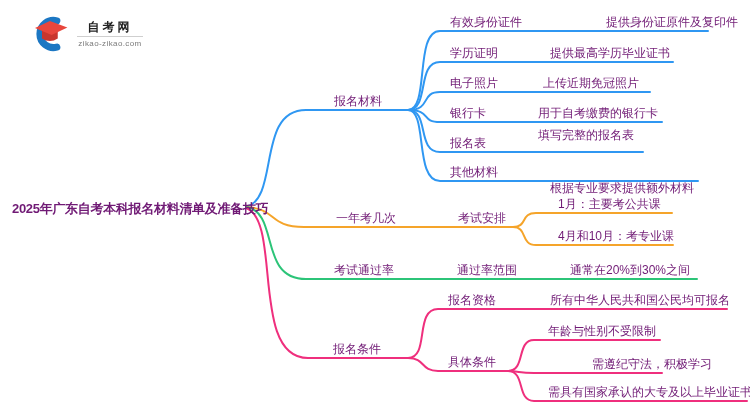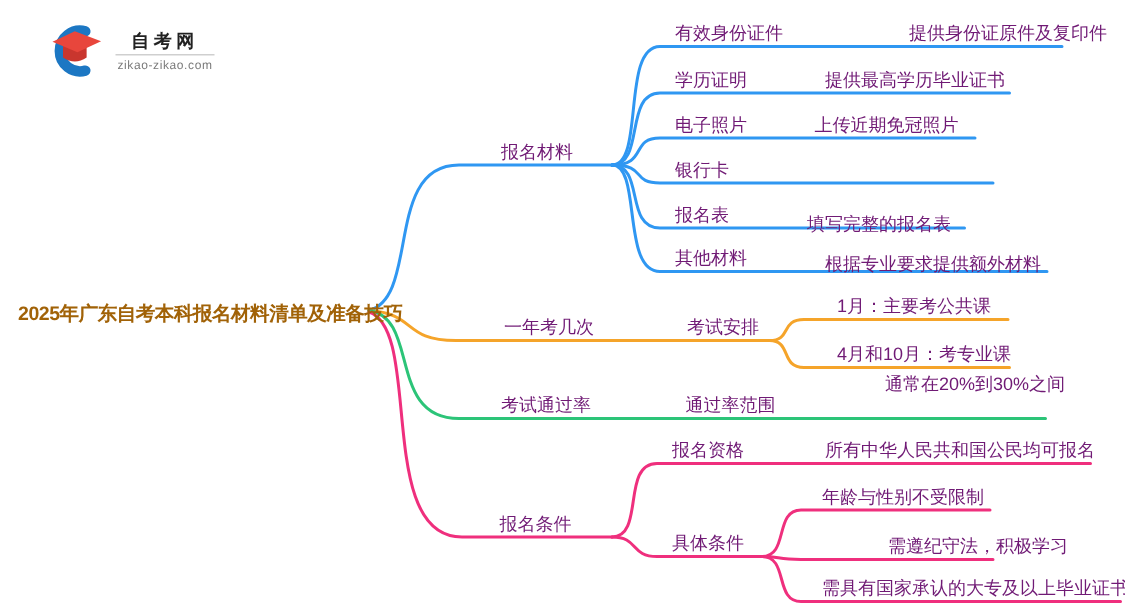--- a/index.html
+++ b/index.html
@@ -75,6 +75,7 @@
   <div class="node" style="left:450px;top:75px;">电子照片</div>
   <div class="node" style="left:543px;top:75px;">上传近期免冠照片</div>
   <div class="node" style="left:450px;top:105px;">银行卡</div>
+  <div class="node" style="left:538px;top:105px;">用于自考缴费的银行卡</div>
   <div class="node" style="left:450px;top:135px;">报名表</div>
   <div class="node" style="left:538px;top:141px;">填写完整的报名表</div>
   <div class="node" style="left:450px;top:164px;">其他材料</div>

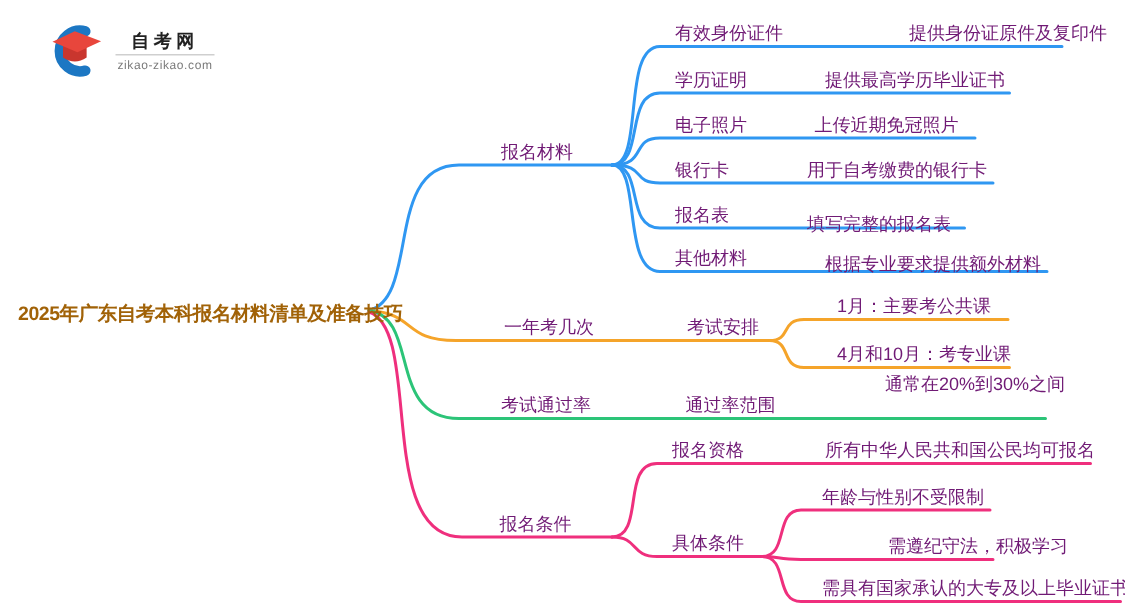--- a/index.html
+++ b/index.html
@@ -77,7 +77,7 @@
   <div class="node" style="left:450px;top:105px;">银行卡</div>
   <div class="node" style="left:538px;top:105px;">用于自考缴费的银行卡</div>
   <div class="node" style="left:450px;top:135px;">报名表</div>
-  <div class="node" style="left:538px;top:141px;">填写完整的报名表</div>
+  <div class="node" style="left:538px;top:127px;">填写完整的报名表</div>
   <div class="node" style="left:450px;top:164px;">其他材料</div>
   <div class="node" style="left:550px;top:168px;">根据专业要求提供额外材料</div>
 

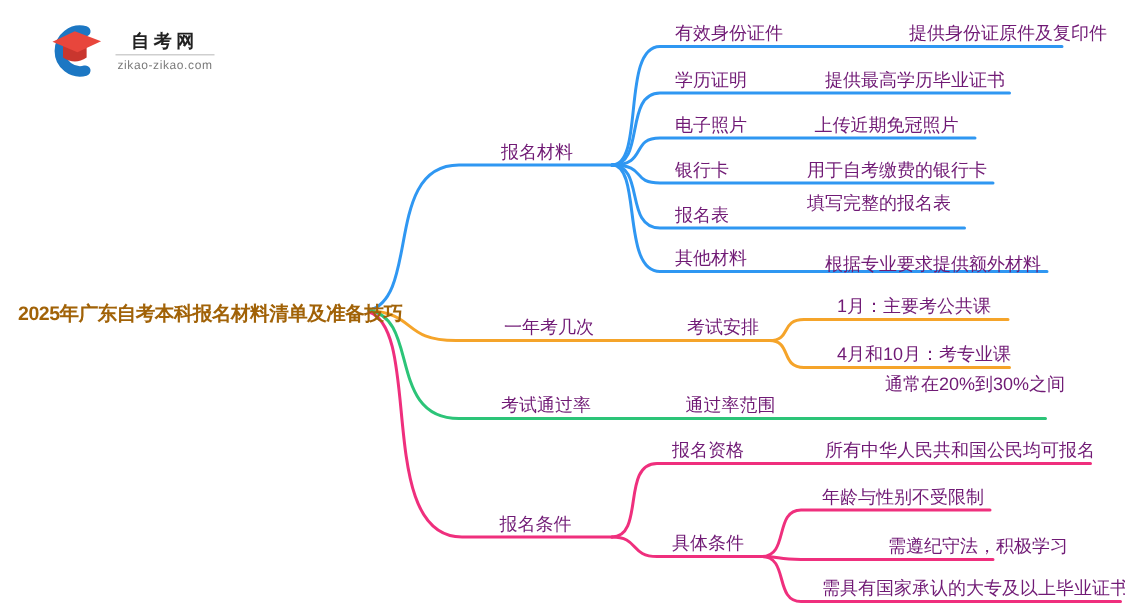--- a/index.html
+++ b/index.html
@@ -79,7 +79,7 @@
   <div class="node" style="left:450px;top:135px;">报名表</div>
   <div class="node" style="left:538px;top:127px;">填写完整的报名表</div>
   <div class="node" style="left:450px;top:164px;">其他材料</div>
-  <div class="node" style="left:550px;top:168px;">根据专业要求提供额外材料</div>
+  <div class="node" style="left:550px;top:180px;">根据专业要求提供额外材料</div>
 
   <div class="node" style="left:336px;top:210px;">一年考几次</div>
   <div class="node" style="left:458px;top:210px;">考试安排</div>

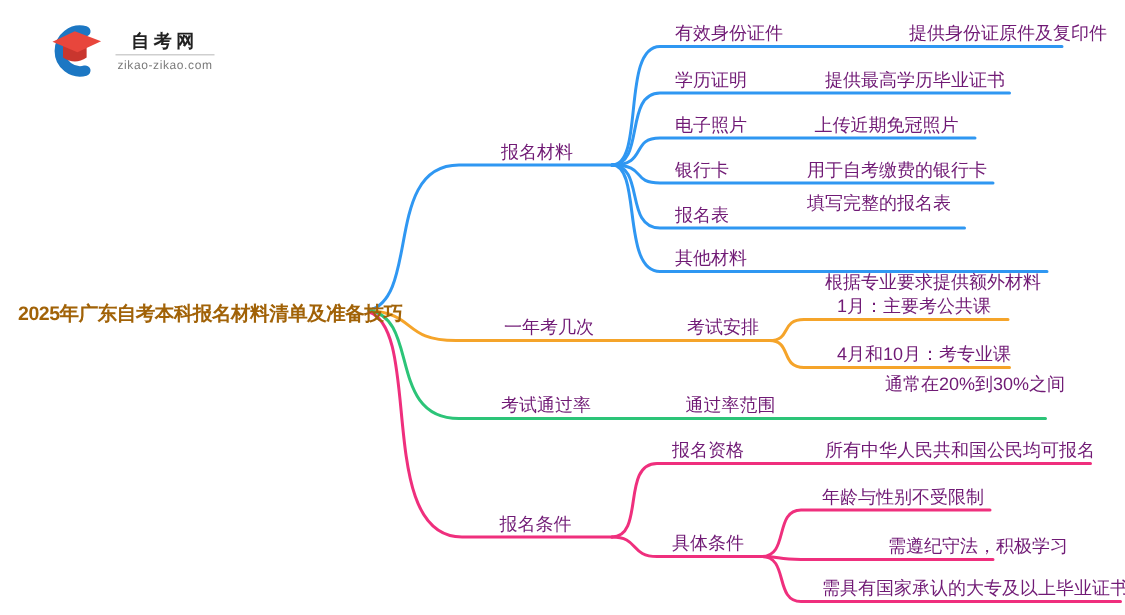--- a/index.html
+++ b/index.html
@@ -15,7 +15,7 @@
   }
   .root-title{
     position:absolute;left:12px;top:200px;font-size:13px;line-height:18px;
-    font-weight:bold;color:#a16207;white-space:nowrap;letter-spacing:-0.3px;
+    font-weight:bold;color:#701a75;white-space:nowrap;letter-spacing:-0.3px;
   }
   .logo{position:absolute;left:28px;top:14px;display:flex;align-items:center;gap:7px;}
   .logo-text{display:flex;flex-direction:column;align-items:center;}

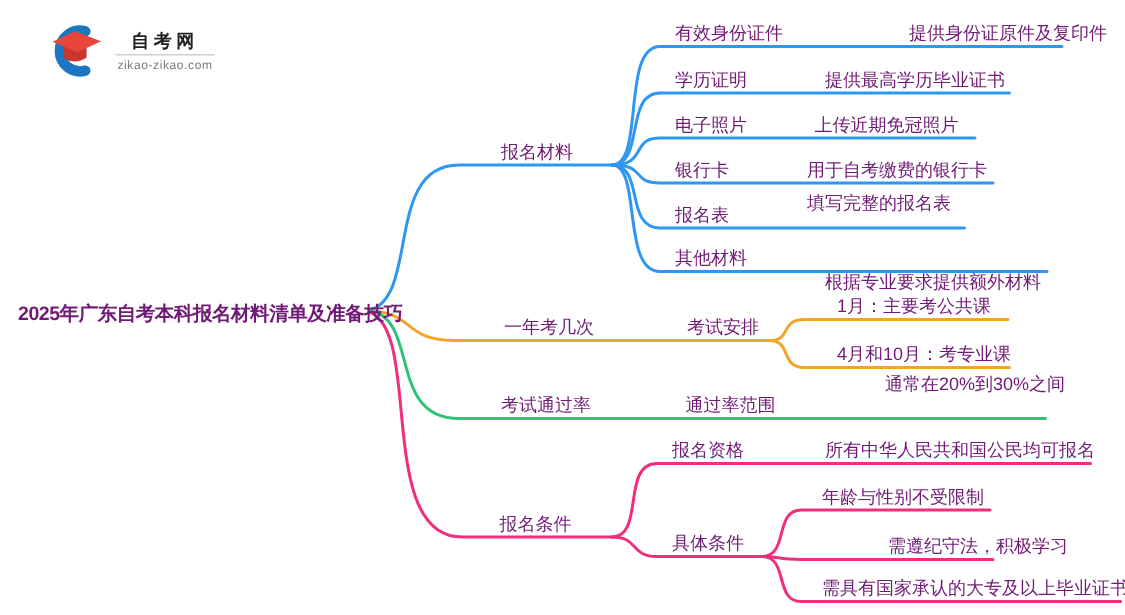--- a/index.html
+++ b/index.html
@@ -88,7 +88,7 @@
 
   <div class="node" style="left:334px;top:262px;">考试通过率</div>
   <div class="node" style="left:457px;top:262px;">通过率范围</div>
-  <div class="node" style="left:570px;top:248px;margin-left:20px;">通常在20%到30%之间</div>
+  <div class="node" style="left:570px;top:262px;">通常在20%到30%之间</div>
 
   <div class="node" style="left:333px;top:341px;">报名条件</div>
   <div class="node" style="left:448px;top:292px;">报名资格</div>

